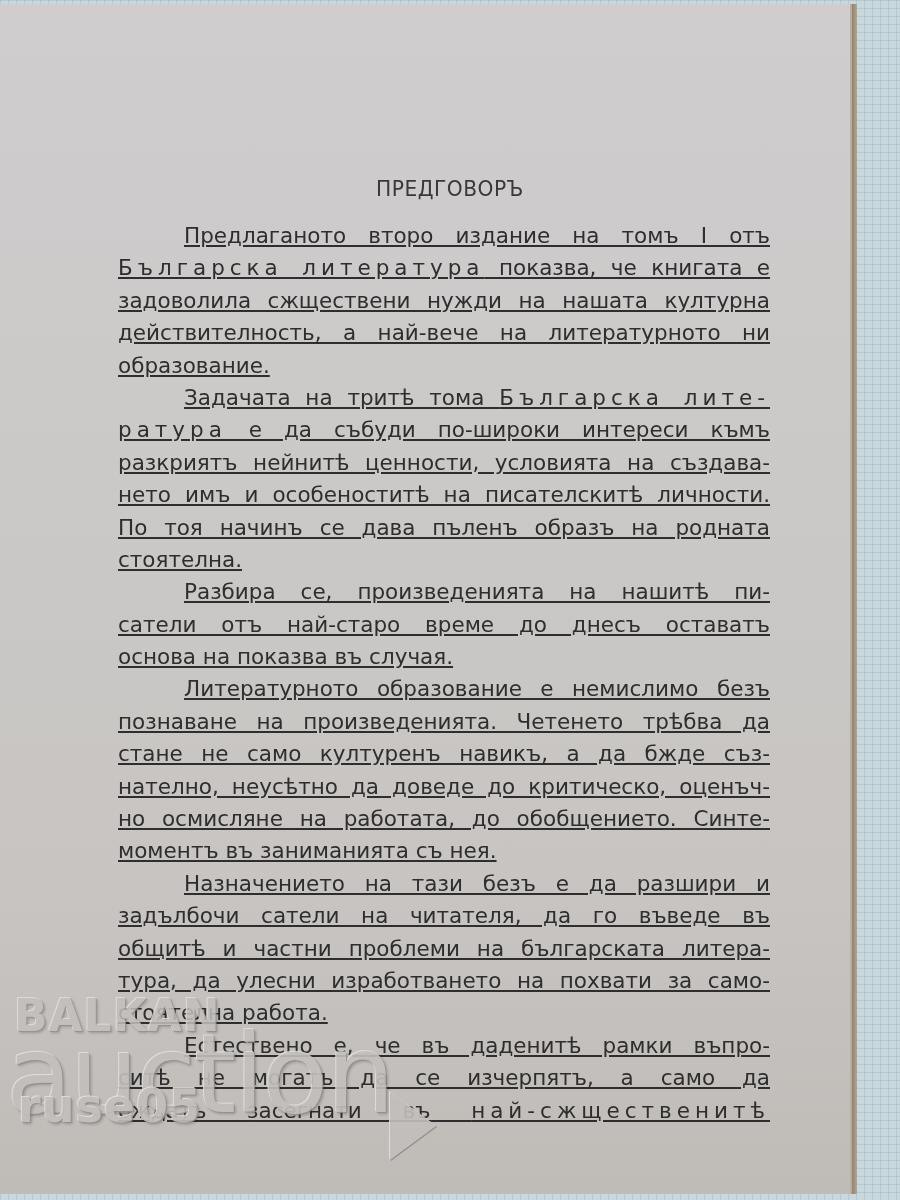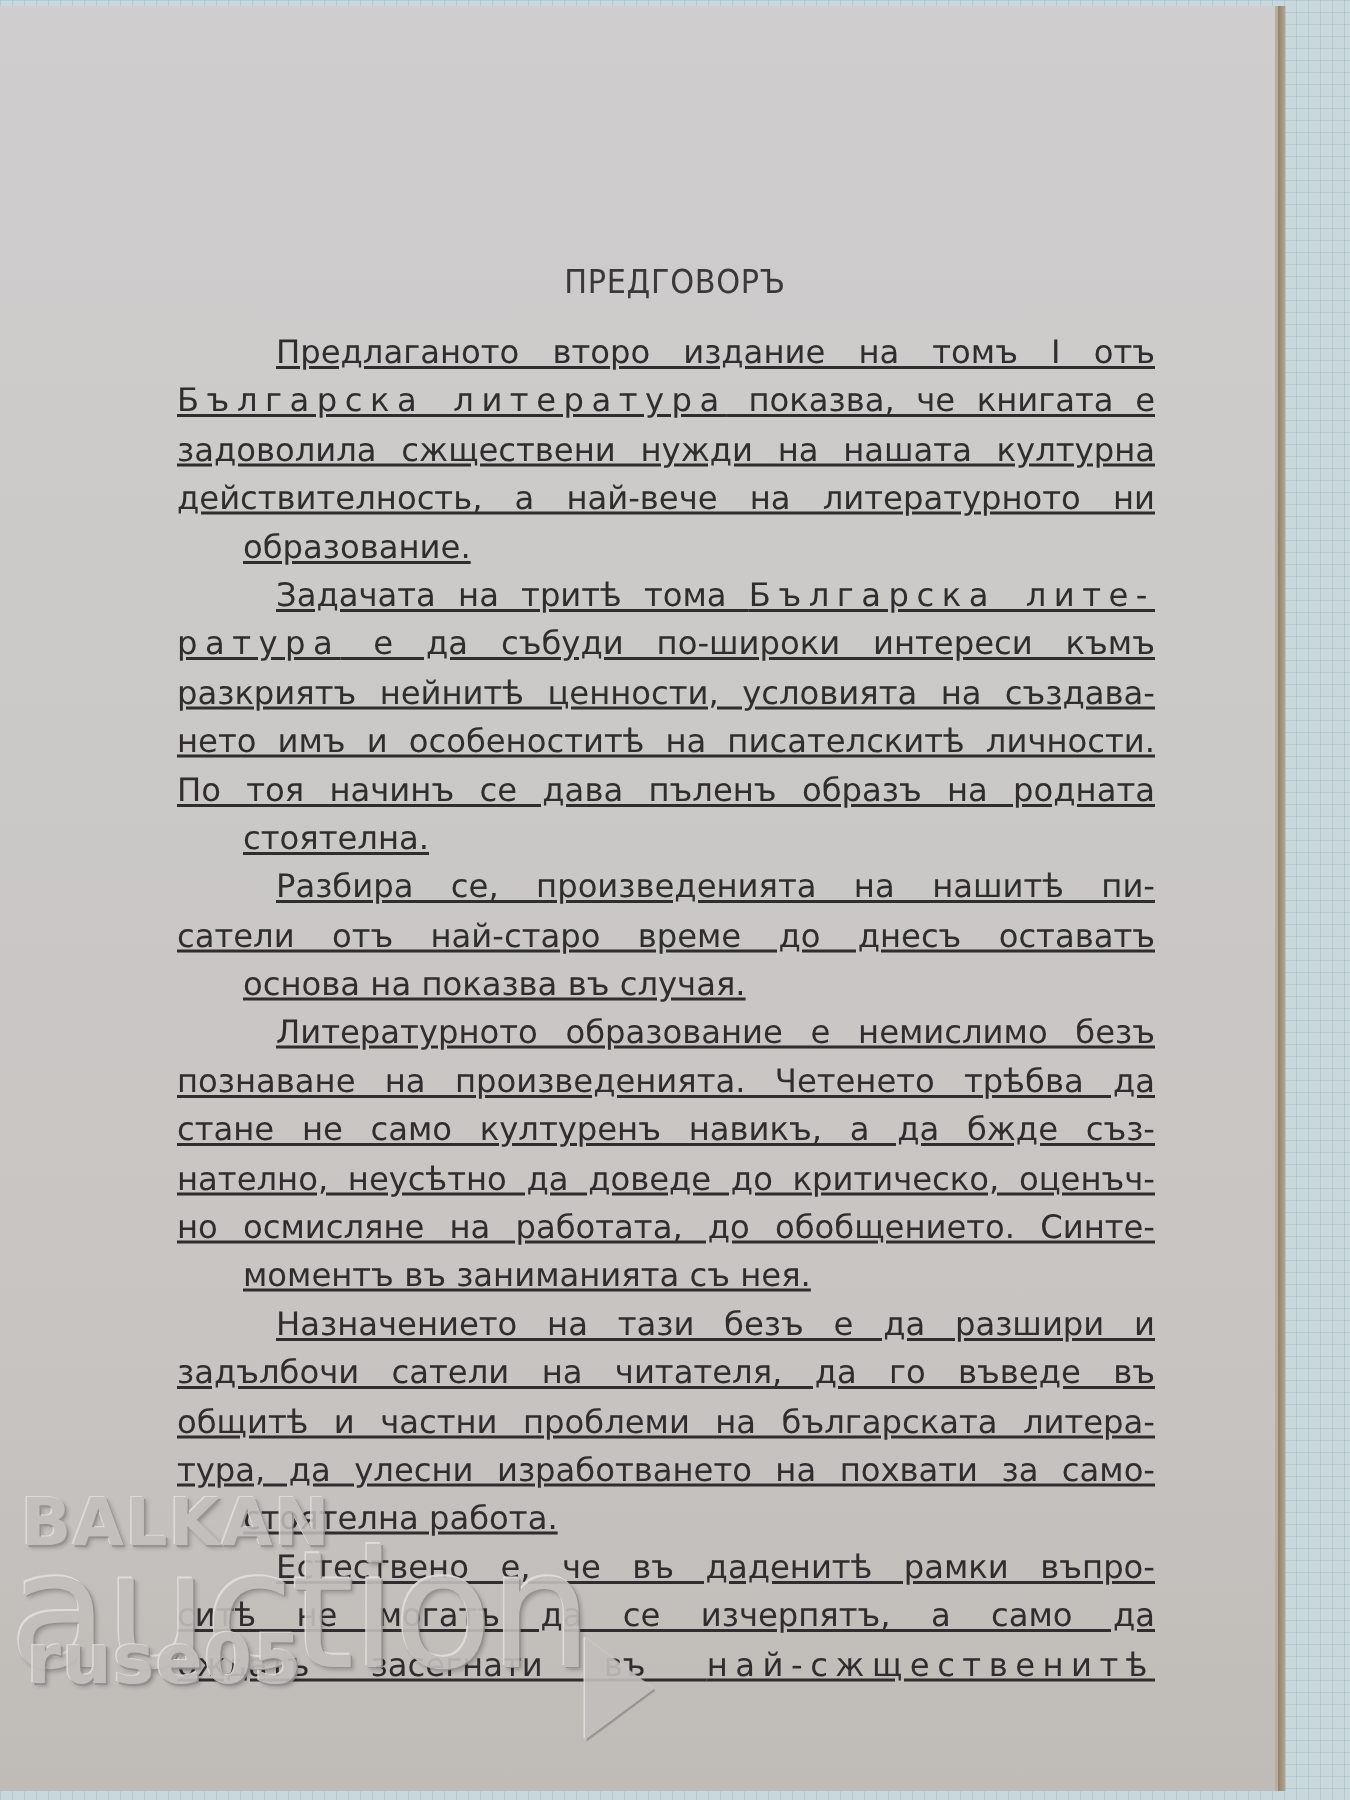--- a/index.html
+++ b/index.html
@@ -42,7 +42,7 @@
       text-align-last: justify; height: 32.4px; text-decoration: underline;
     }
     .line.indent { padding-left: 66px; }
-    .line.last { text-align-last: left; margin-left: 44px; }
+    .line.last { text-align-last: left; }
     .spaced { letter-spacing: 5px; }
     .watermark {
       position: absolute; pointer-events: none;

